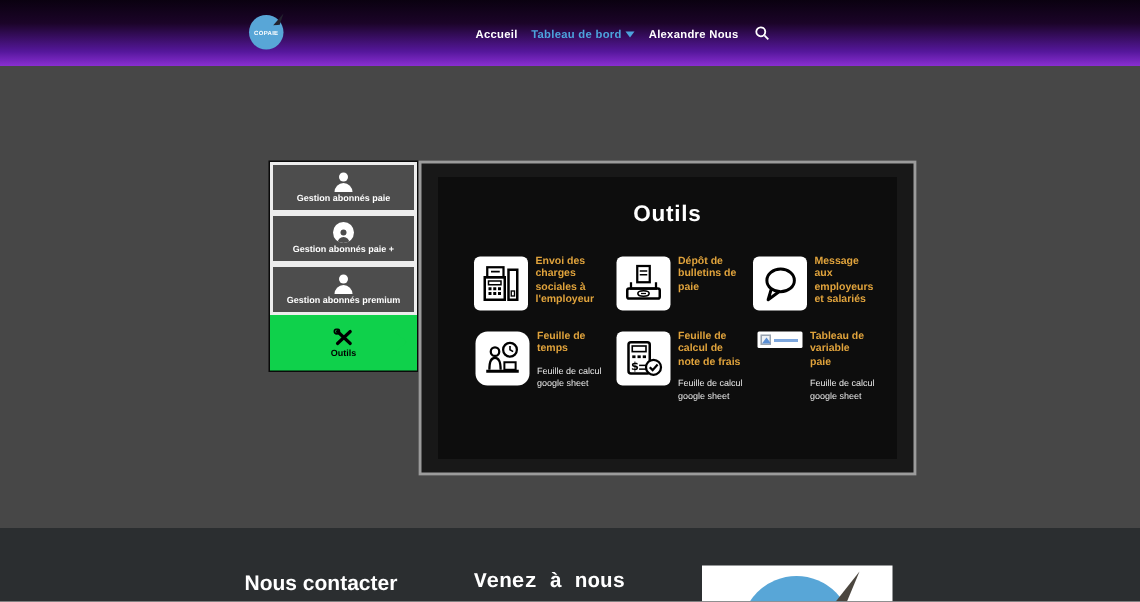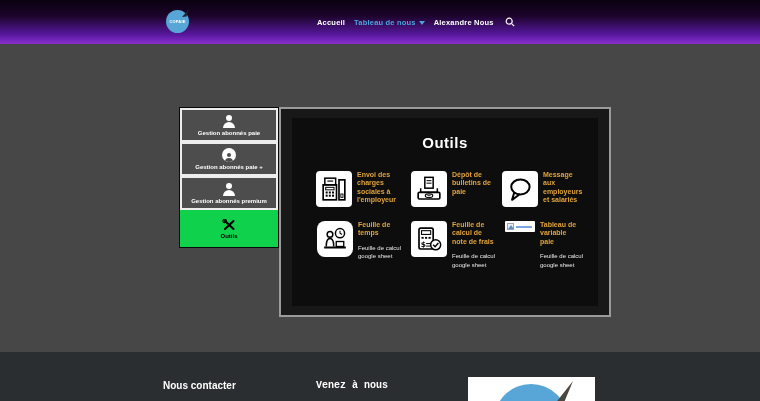--- a/index.html
+++ b/index.html
@@ -78,7 +78,7 @@
     <div class="nav">
       <span class="nav-link">Accueil</span>
       <span class="nav-link active">
-        <span>Tableau de nous</span>
+        <span>Tableau de bord</span>
         <span class="chev"></span>
       </span>
       <span class="nav-link">Alexandre Nous</span>

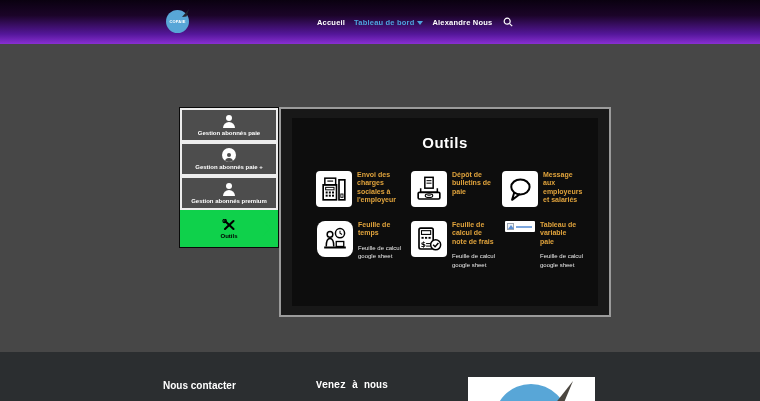--- a/index.html
+++ b/index.html
@@ -56,7 +56,7 @@
 
   
   .footer { position:absolute; left:0; top:352px; width:760px; height:49px; background:#2b2e30; }
-  .f-head { position:absolute; top:28px; color:#fff; font-size:10px; font-weight:bold; }
+  .f-head { position:absolute; top:28px; color:#fff; font-size:14px; font-weight:bold; }
   .f-head.contact { left:163px; }
   .f-head.visit { left:316px;font-family:Liberation Mono, monospace; }
   .f-card { position:absolute; left:468px; top:25px; width:127px; height:24px; background:#fff; overflow:hidden; }

